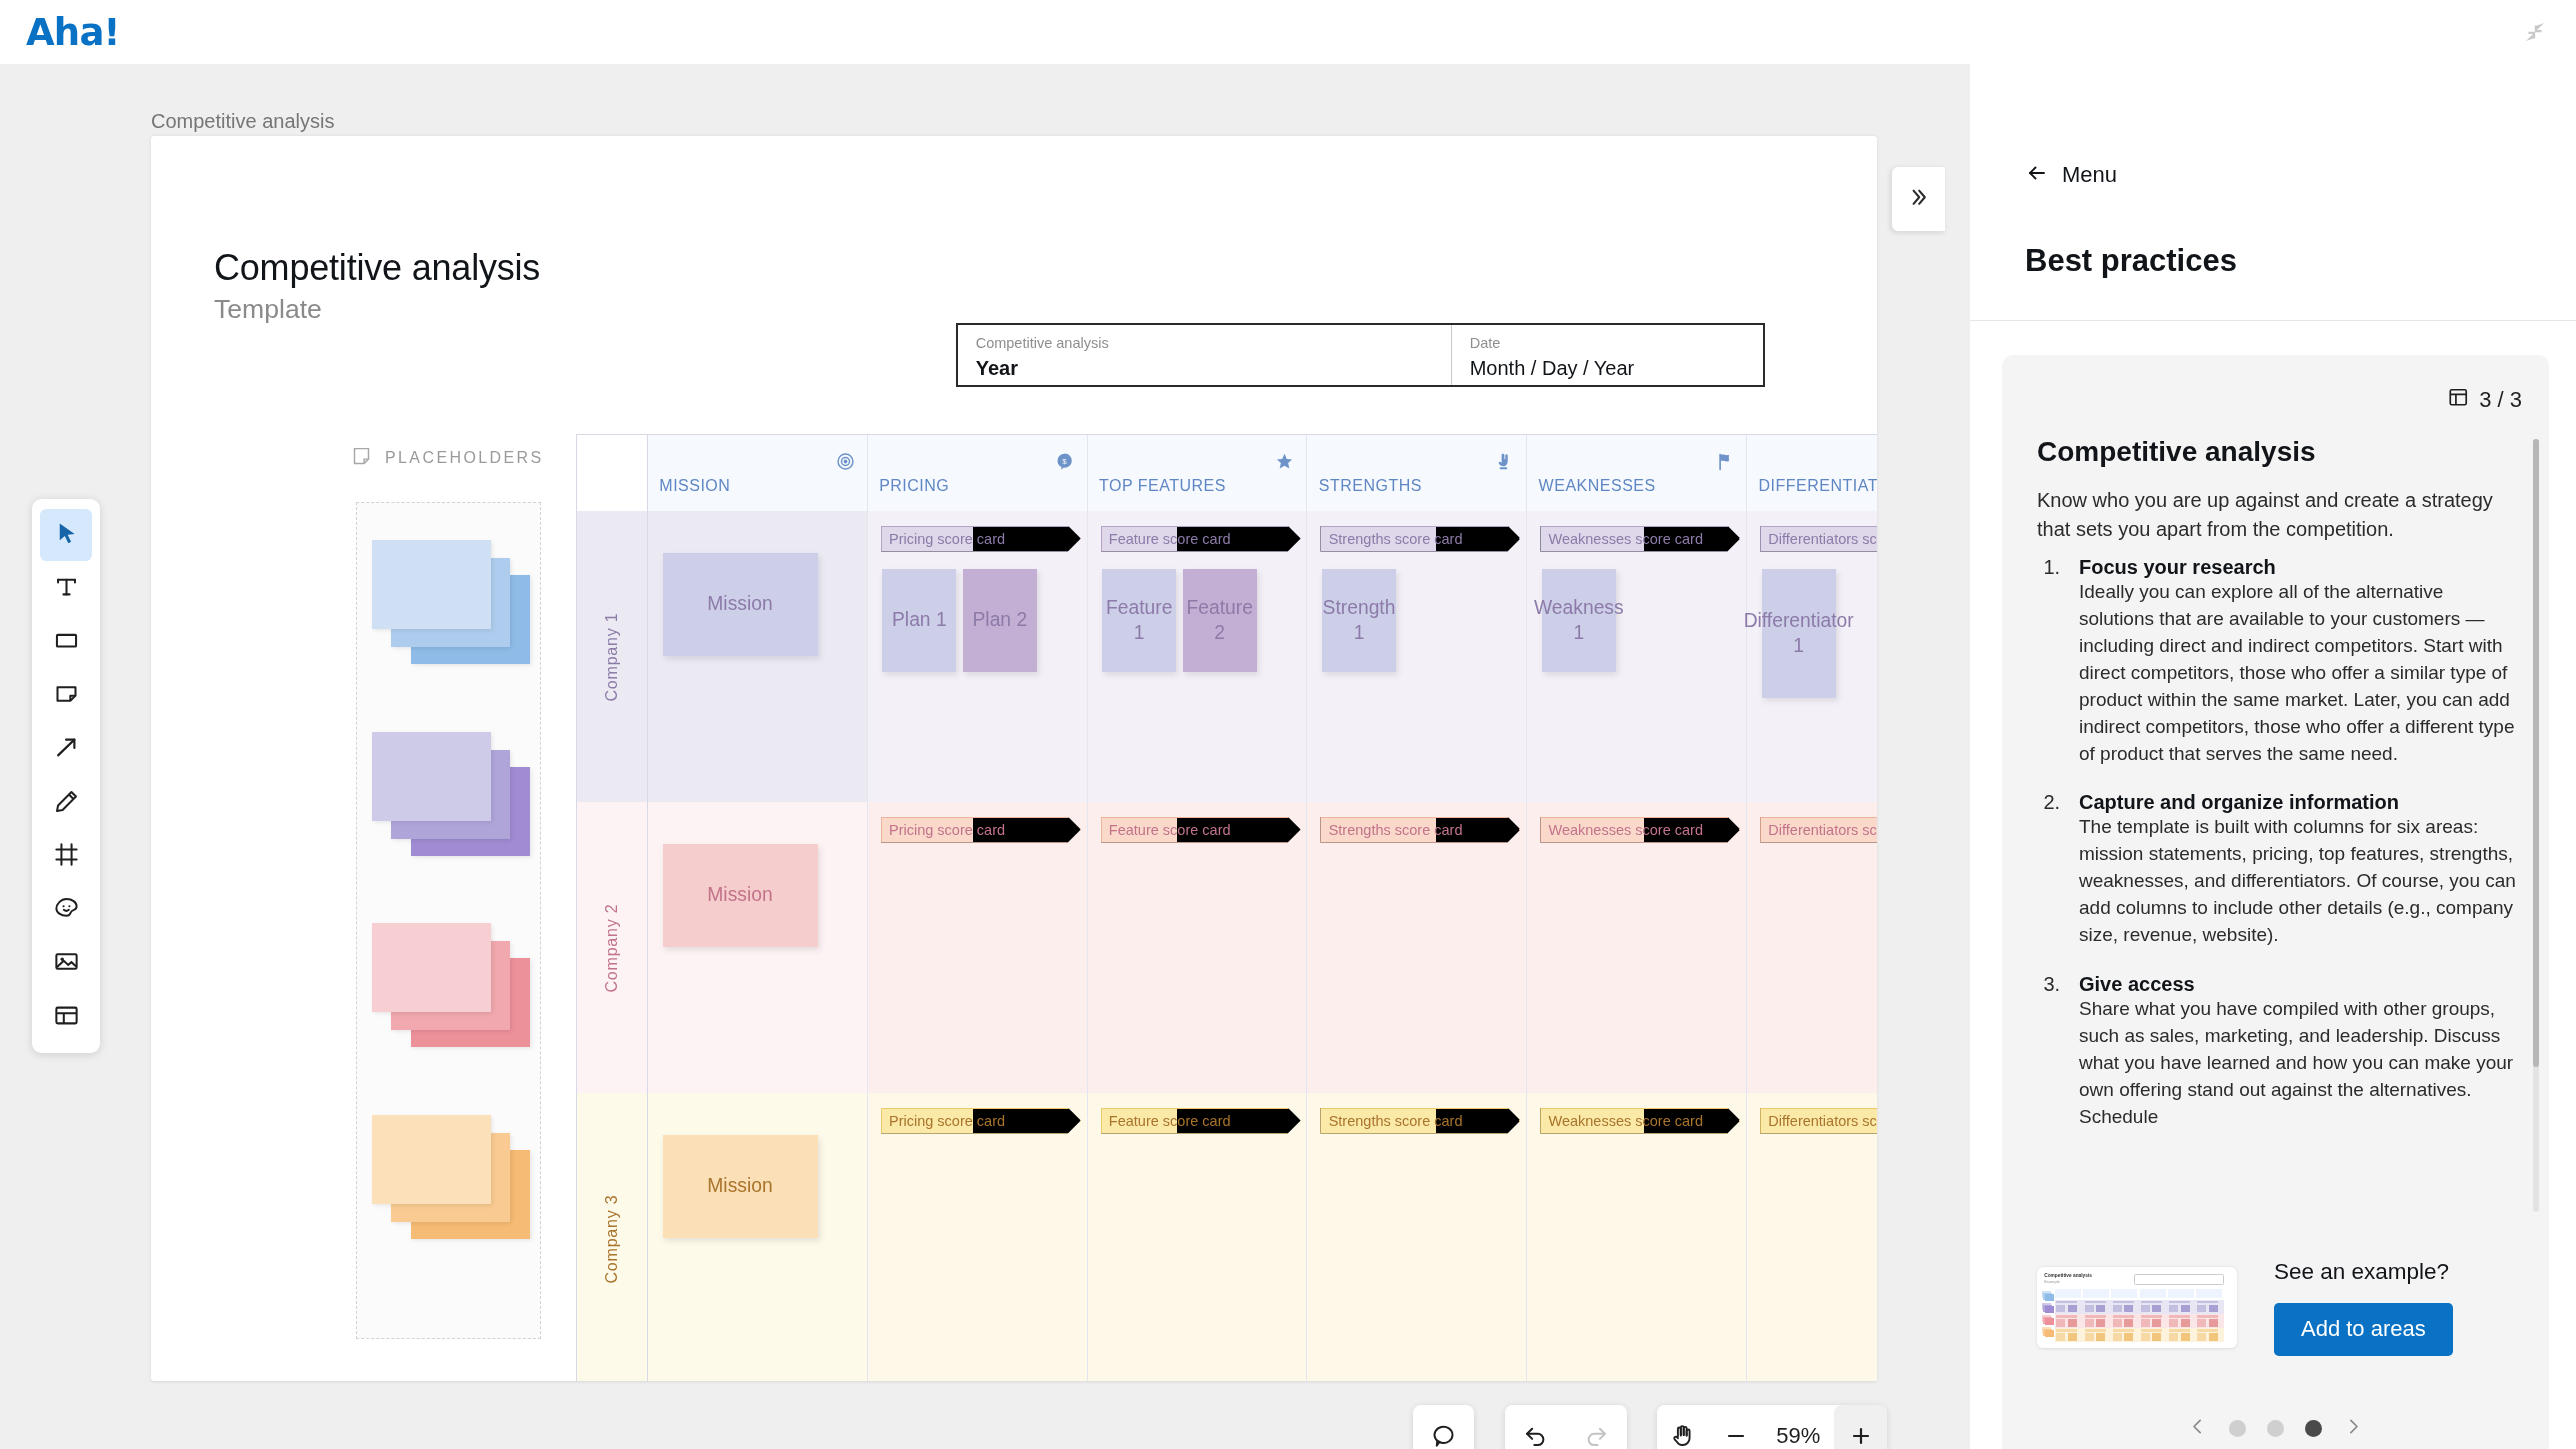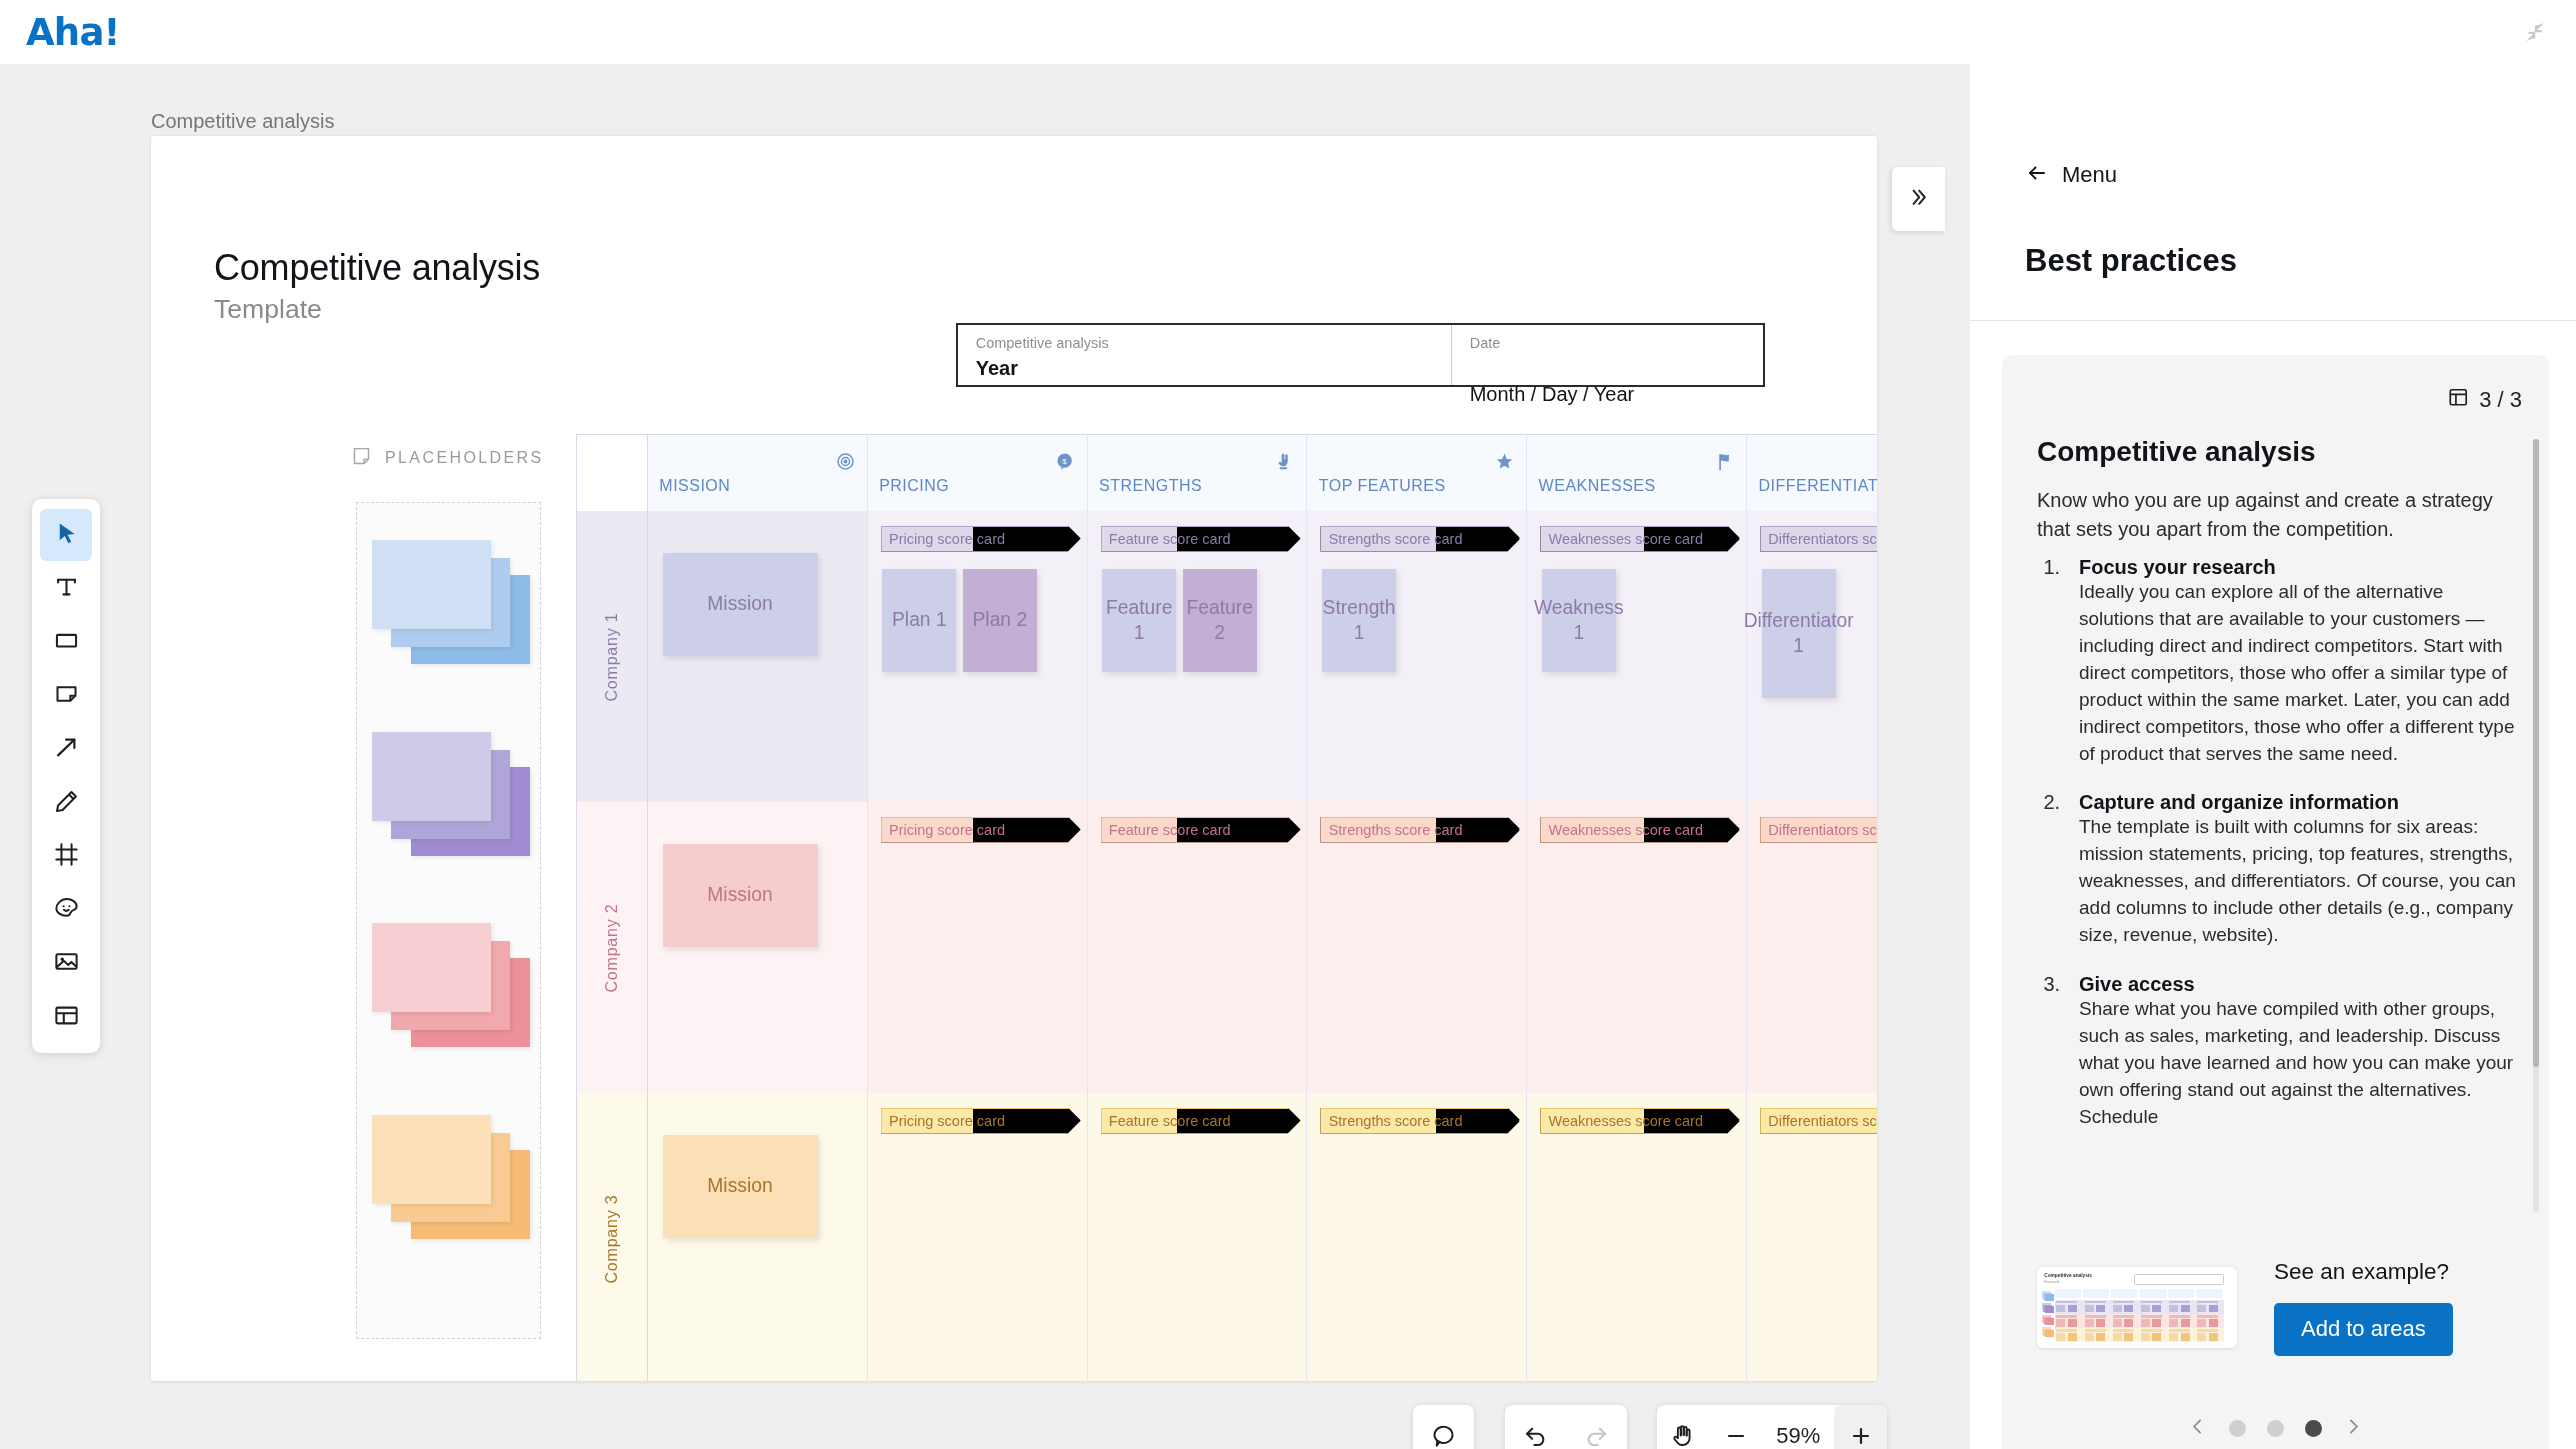--- a/index.html
+++ b/index.html
@@ -65,7 +65,7 @@
   .nb-label { font-size: 14.5px; color: #8e8e8e; line-height: 1.4; }
   .nb-value { font-size: 20px; color: #111418; line-height: 1.5; }
   .nb-value.bold { font-weight: bold; }
-  .nb-value.normal { font-weight: normal; margin-top: 26px; }
+  .nb-value.normal { font-weight: normal; }
 
   
   .ph-head {

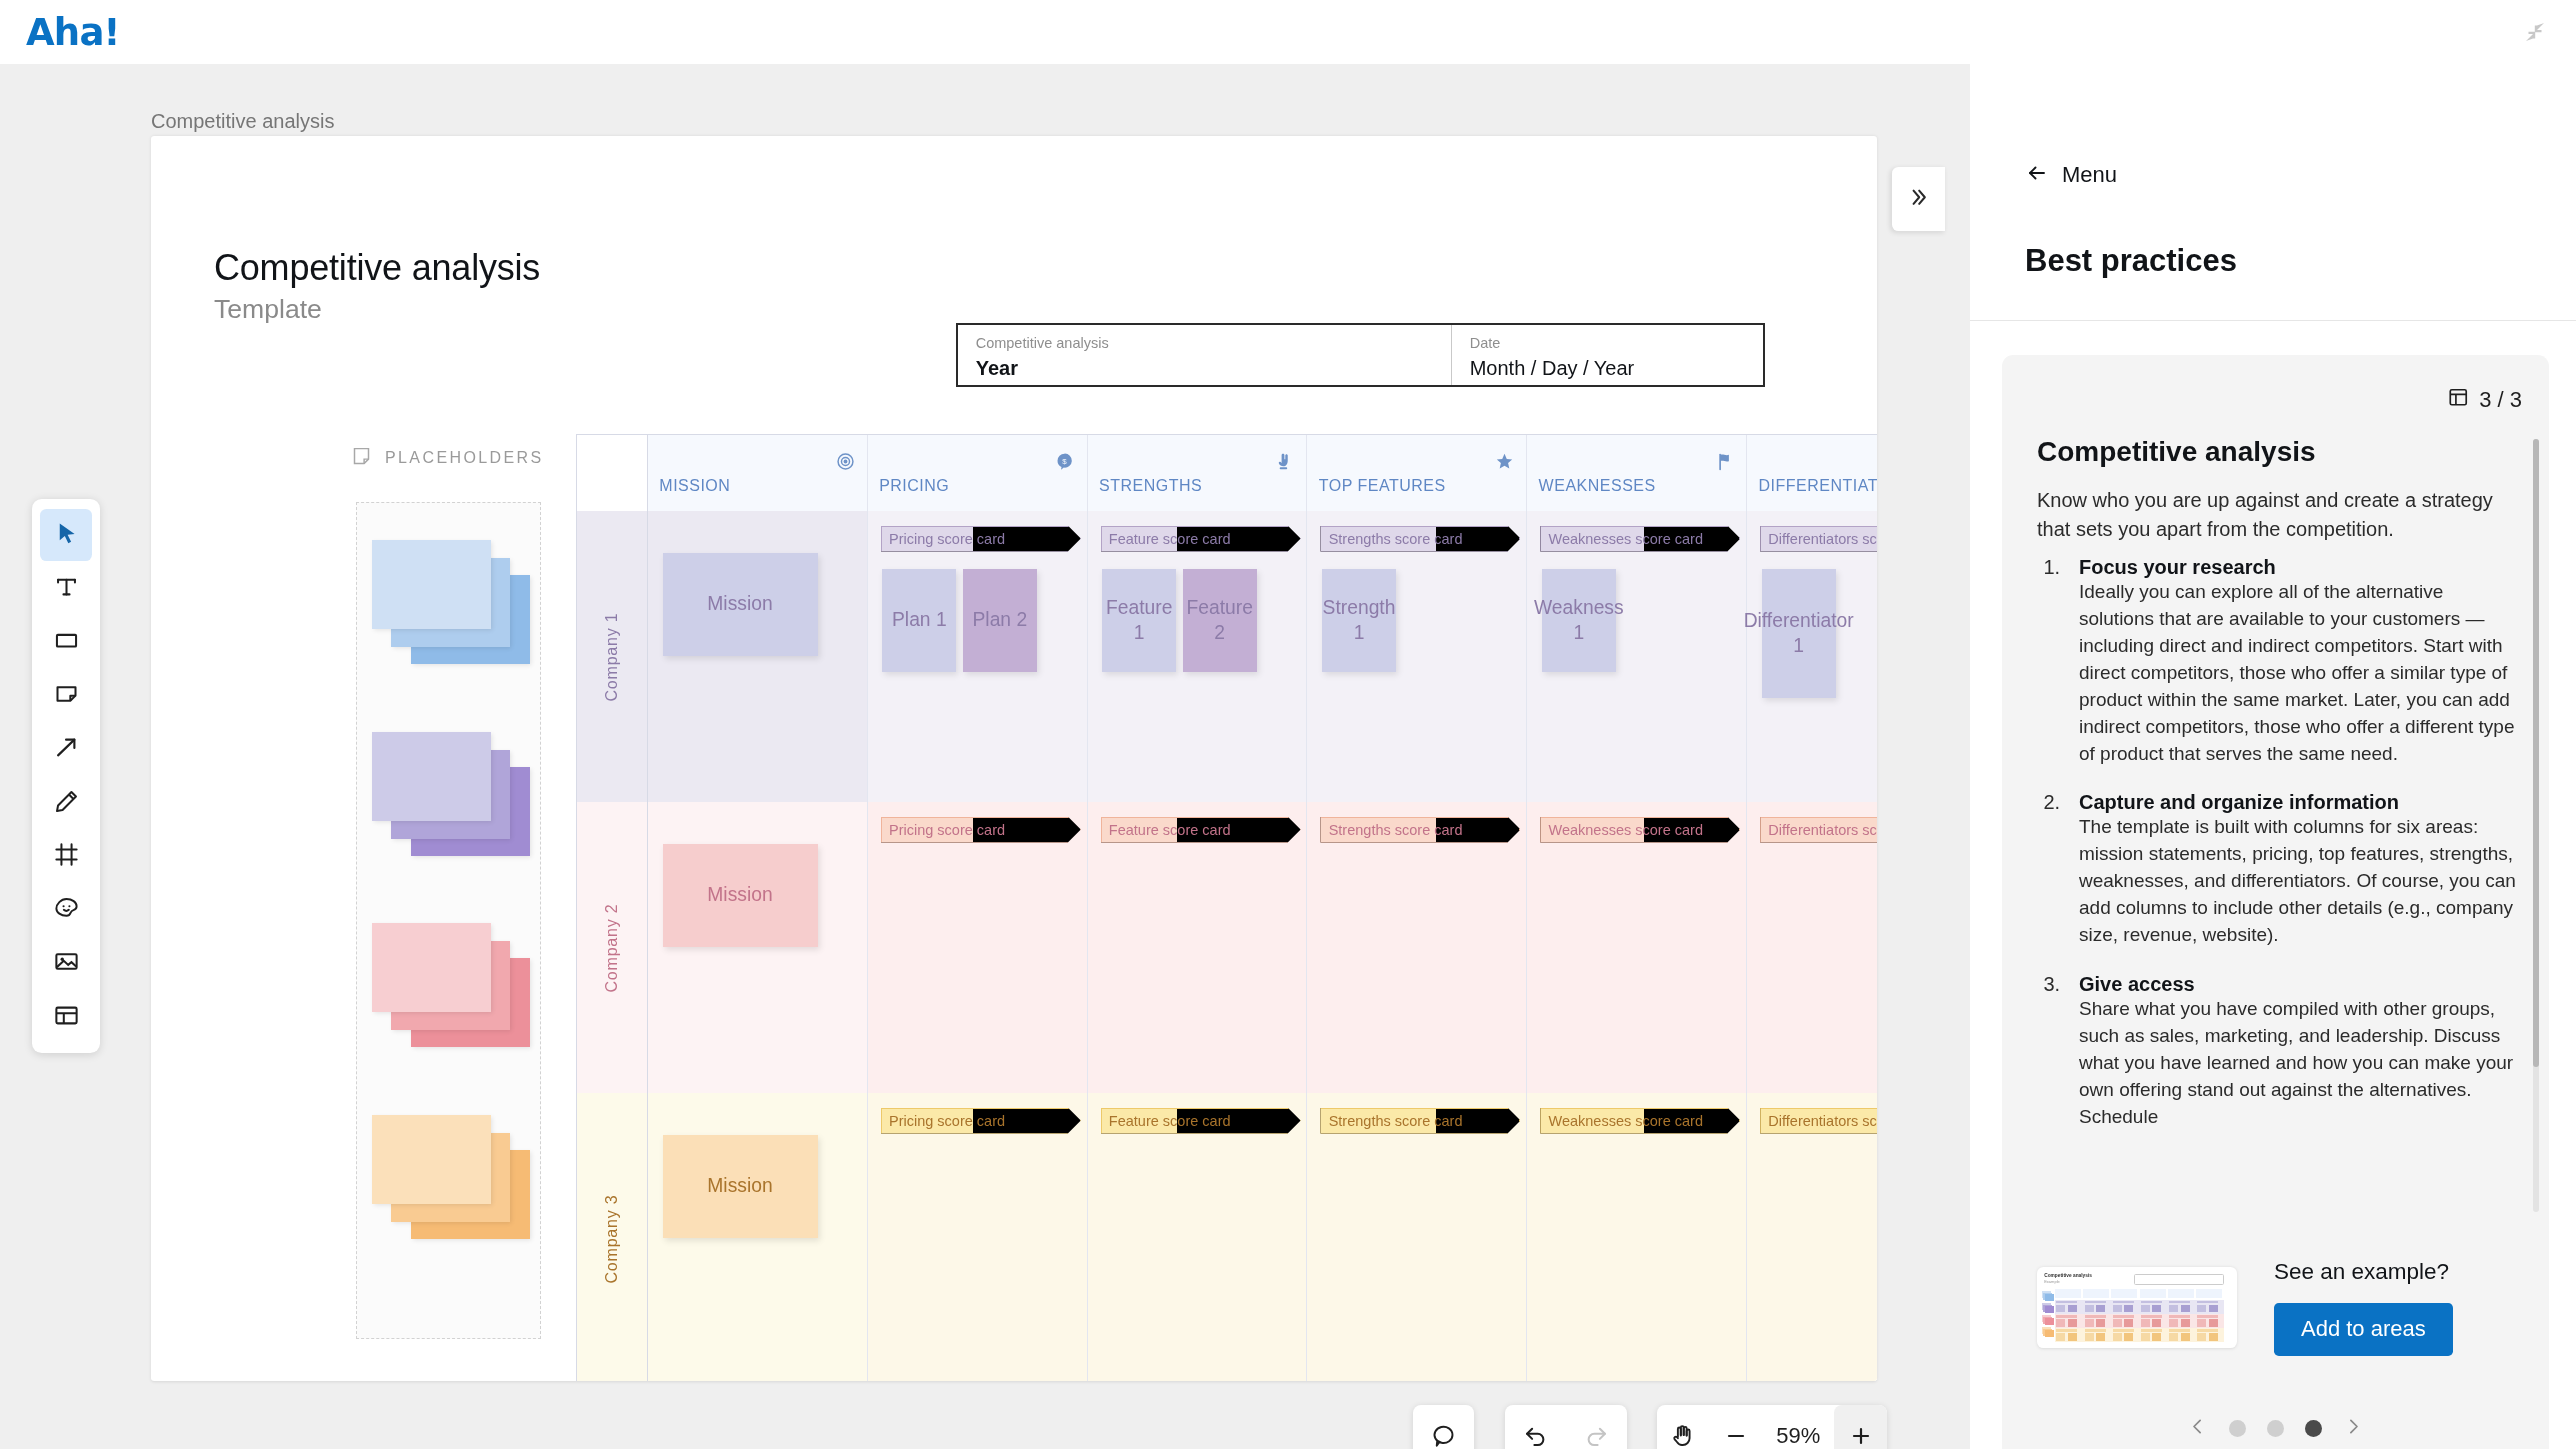--- a/index.html
+++ b/index.html
@@ -343,16 +343,16 @@
             </div>
             <div class="col">
               <span class="hcol-icon"><svg width="21" height="21" viewBox="0 0 24 24" fill="currentColor">
+                  <path d="M12 3.2 14.6 9 20.8 9.6 16.1 13.8 17.5 20 12 16.8 6.5 20 7.9 13.8 3.2 9.6 9.4 9Z"></path>
+                </svg></span>
+              <span class="hcol-label">TOP FEATURES</span>
+            </div>
+            <div class="col">
+              <span class="hcol-icon"><svg width="21" height="21" viewBox="0 0 24 24" fill="currentColor">
                   <path d="M10.5 3.2c.9 0 1.4.7 1.4 1.6v4.6h1V5.2c0-.9.6-1.6 1.4-1.6s1.4.7 1.4 1.6V11c0 4-2.1 6.4-5 6.4-2.4 0-4.1-1.2-5.1-3.2-.4-.9.1-1.7.9-1.9.7-.2 1.3.1 1.7.8l.5.9V4.8c0-.9.6-1.6 1.4-1.6Z"></path>
                   <rect x="6.5" y="18.6" width="8.6" height="2.2" rx="1"></rect>
                 </svg></span>
               <span class="hcol-label">STRENGTHS</span>
-            </div>
-            <div class="col">
-              <span class="hcol-icon"><svg width="21" height="21" viewBox="0 0 24 24" fill="currentColor">
-                  <path d="M12 3.2 14.6 9 20.8 9.6 16.1 13.8 17.5 20 12 16.8 6.5 20 7.9 13.8 3.2 9.6 9.4 9Z"></path>
-                </svg></span>
-              <span class="hcol-label">TOP FEATURES</span>
             </div>
             <div class="col">
               <span class="hcol-icon"><svg width="21" height="21" viewBox="0 0 24 24" fill="none" stroke="currentColor" stroke-width="1.9" stroke-linecap="round">

